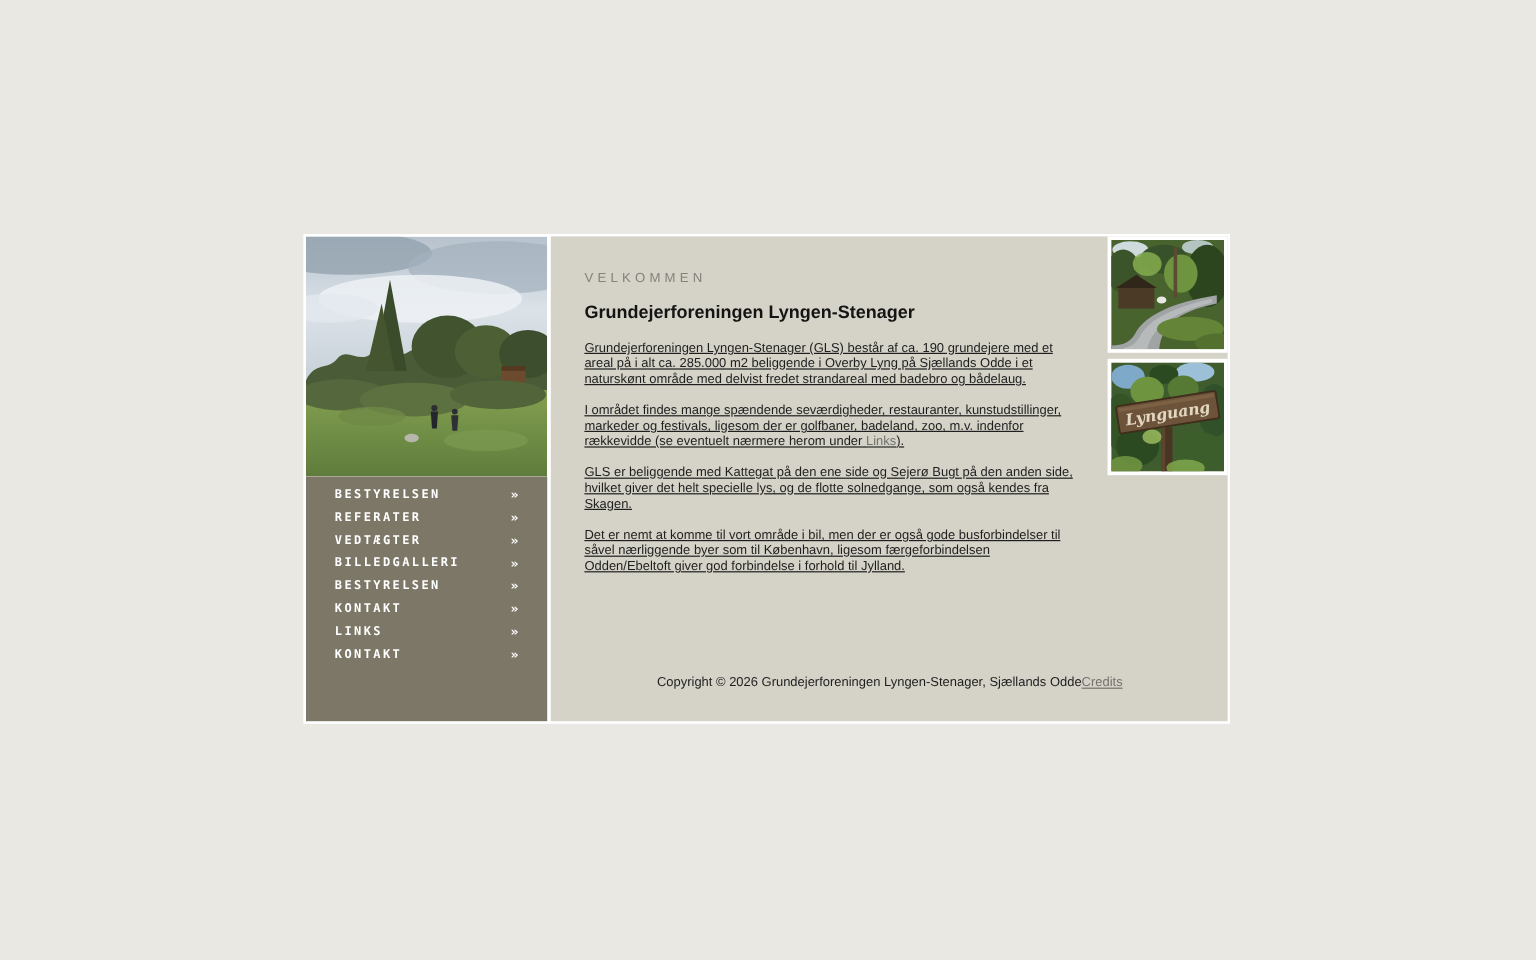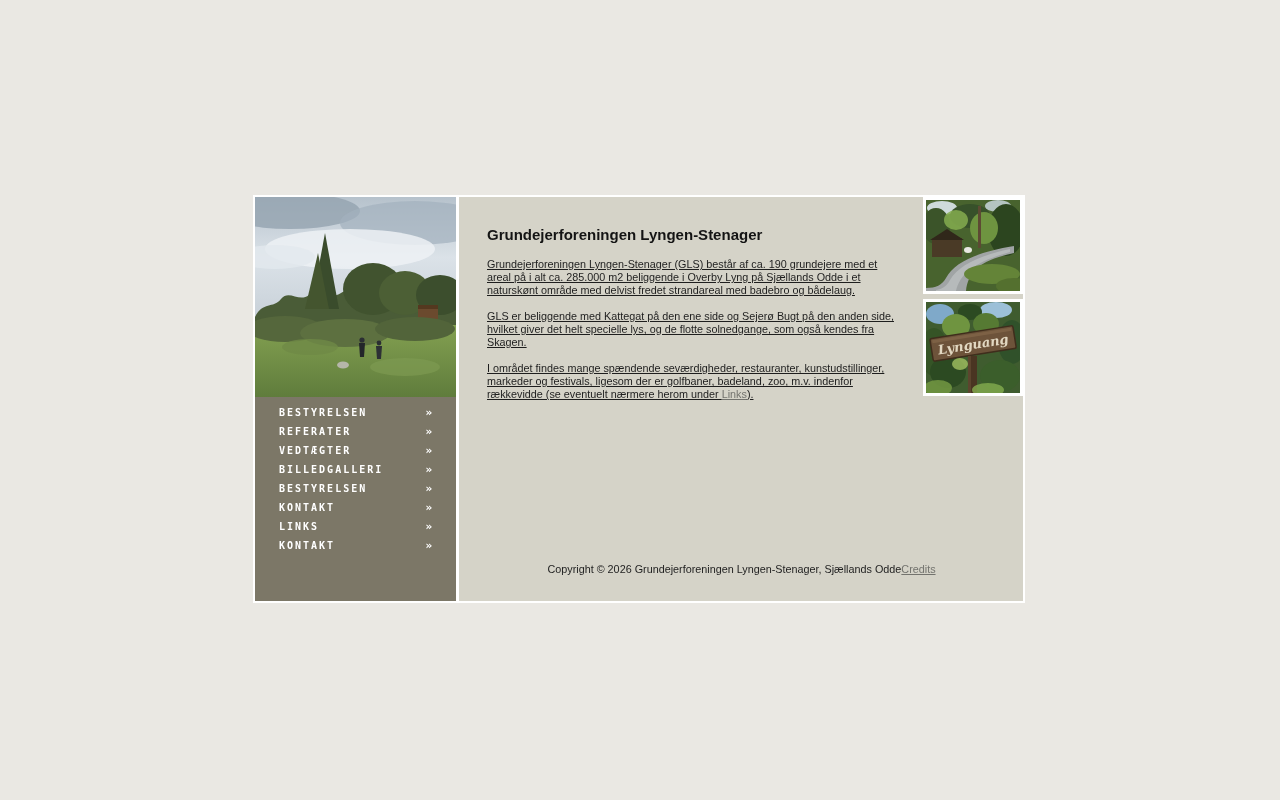--- a/index.html
+++ b/index.html
@@ -130,6 +130,7 @@
     <div class="main">
 
       <div class="text-col">
+        <div class="eyebrow">VELKOMMEN</div>
         <h1 class="title">Grundejerforeningen Lyngen-Stenager</h1>
         <p>Grundejerforeningen Lyngen-Stenager (GLS) består af ca. 190 grundejere med et areal på i alt ca. 285.000 m2 beliggende i Overby Lyng på Sjællands Odde i et naturskønt område med delvist fredet strandareal med badebro og bådelaug.</p>
         <p>GLS er beliggende med Kattegat på den ene side og Sejerø Bugt på den anden side, hvilket giver det helt specielle lys, og de flotte solnedgange, som også kendes fra Skagen.</p>

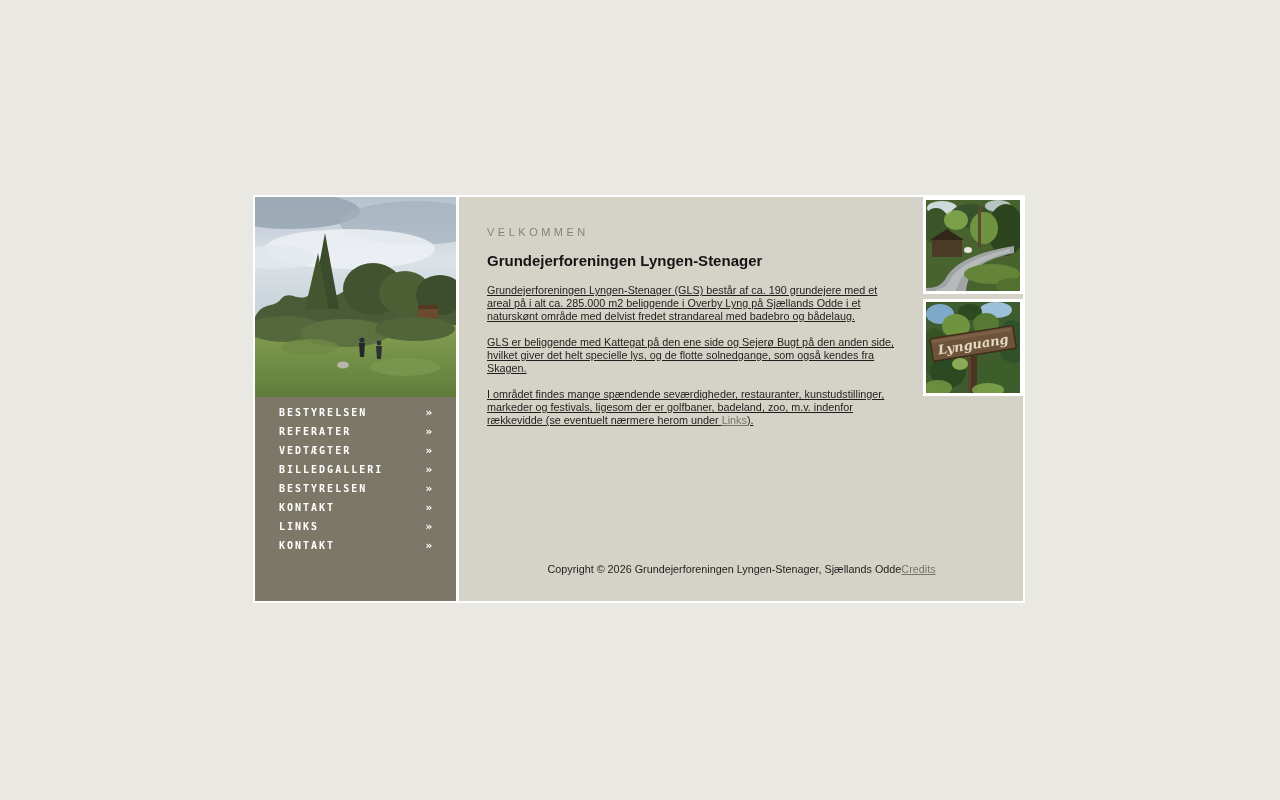--- a/index.html
+++ b/index.html
@@ -133,8 +133,8 @@
         <div class="eyebrow">VELKOMMEN</div>
         <h1 class="title">Grundejerforeningen Lyngen-Stenager</h1>
         <p>Grundejerforeningen Lyngen-Stenager (GLS) består af ca. 190 grundejere med et areal på i alt ca. 285.000 m2 beliggende i Overby Lyng på Sjællands Odde i et naturskønt område med delvist fredet strandareal med badebro og bådelaug.</p>
+        <p><span>I området findes mange spændende seværdigheder, restauranter, kunstudstillinger, markeder og festivals, ligesom der er golfbaner, badeland, zoo, m.v. indenfor rækkevidde (se eventuelt nærmere herom under </span><a href="#" class="inline-link">Links</a><span>).</span></p>
         <p>GLS er beliggende med Kattegat på den ene side og Sejerø Bugt på den anden side, hvilket giver det helt specielle lys, og de flotte solnedgange, som også kendes fra Skagen.</p>
-        <p><span>I området findes mange spændende seværdigheder, restauranter, kunstudstillinger, markeder og festivals, ligesom der er golfbaner, badeland, zoo, m.v. indenfor rækkevidde (se eventuelt nærmere herom under </span><a href="#" class="inline-link">Links</a><span>).</span></p>
       </div>
 
       <div class="photos-col">

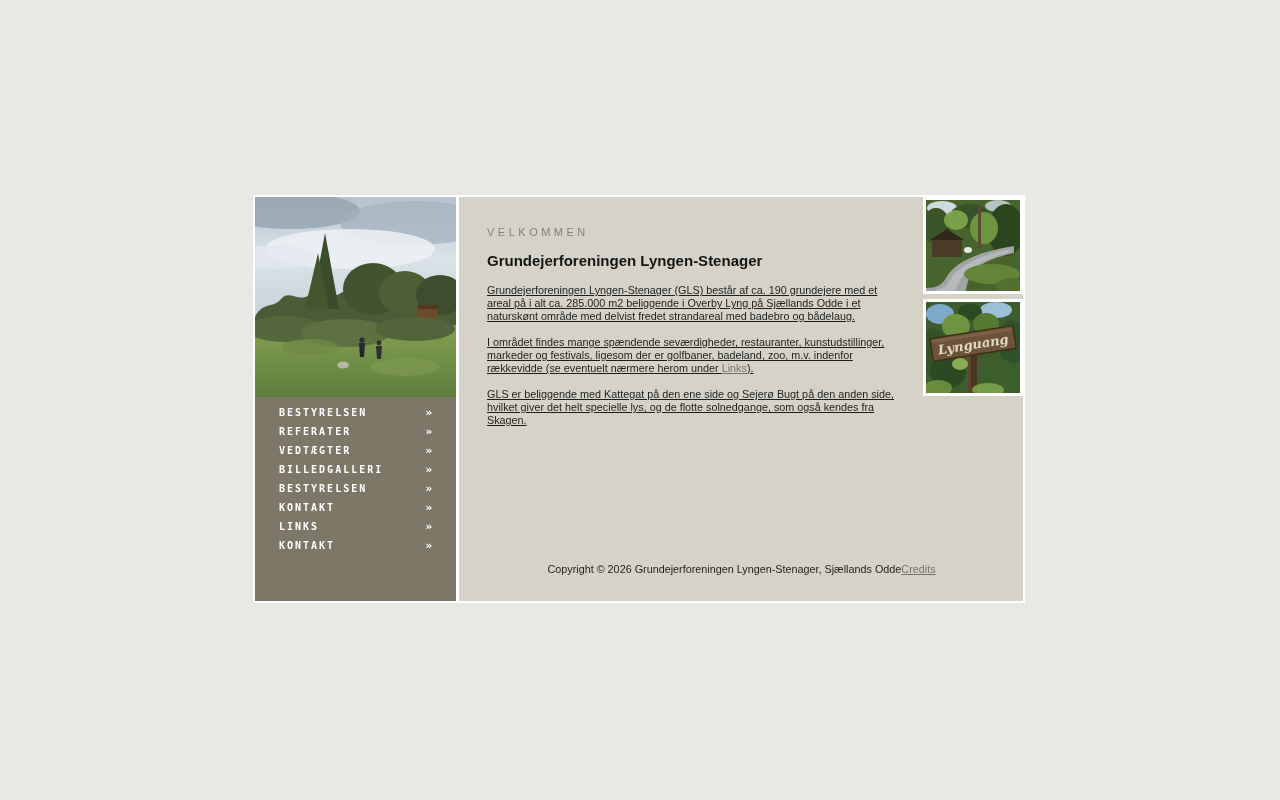--- a/index.html
+++ b/index.html
@@ -135,6 +135,7 @@
         <p>Grundejerforeningen Lyngen-Stenager (GLS) består af ca. 190 grundejere med et areal på i alt ca. 285.000 m2 beliggende i Overby Lyng på Sjællands Odde i et naturskønt område med delvist fredet strandareal med badebro og bådelaug.</p>
         <p><span>I området findes mange spændende seværdigheder, restauranter, kunstudstillinger, markeder og festivals, ligesom der er golfbaner, badeland, zoo, m.v. indenfor rækkevidde (se eventuelt nærmere herom under </span><a href="#" class="inline-link">Links</a><span>).</span></p>
         <p>GLS er beliggende med Kattegat på den ene side og Sejerø Bugt på den anden side, hvilket giver det helt specielle lys, og de flotte solnedgange, som også kendes fra Skagen.</p>
+        <p>Det er nemt at komme til vort område i bil, men der er også gode busforbindelser til såvel nærliggende byer som til København, ligesom færgeforbindelsen Odden/Ebeltoft giver god forbindelse i forhold til Jylland.</p>
       </div>
 
       <div class="photos-col">

